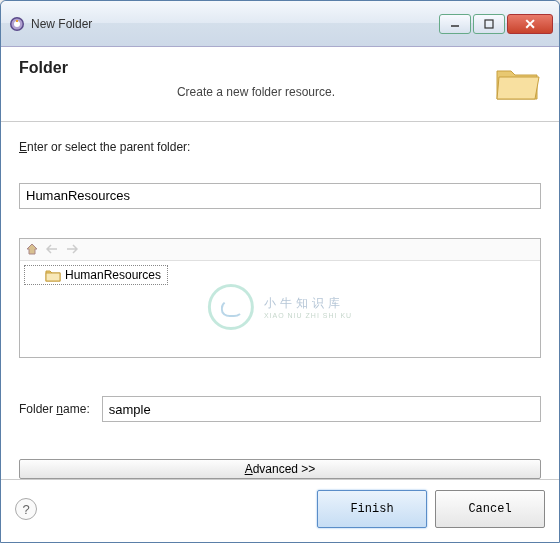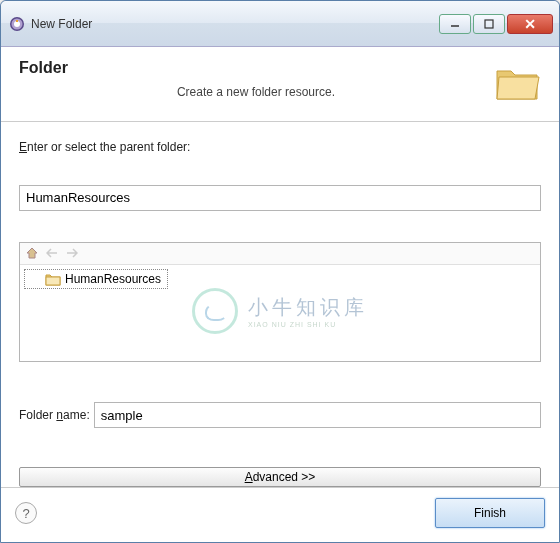--- a/index.html
+++ b/index.html
@@ -38,7 +38,7 @@
 .watermark-logo { width: 46px; height: 46px; border: 3px solid #5ac0a0; border-radius: 50%; position: relative; }
 .watermark-logo::after { content: ""; position: absolute; left: 10px; top: 12px; width: 18px; height: 14px; border: 2px solid #3a8bbf; border-radius: 50% 50% 40% 40%; border-top-color: transparent; border-right-color: transparent; }
 .watermark-text { display: flex; flex-direction: column; }
-.watermark-cn { font-size: 20px; color: #2a5a8a; letter-spacing: 4px; }
+.watermark-cn { font-size: 12px; color: #2a5a8a; letter-spacing: 4px; }
 .watermark-en { font-size: 7px; color: #5a8a6a; letter-spacing: 1px; }
 </style>
 </head>

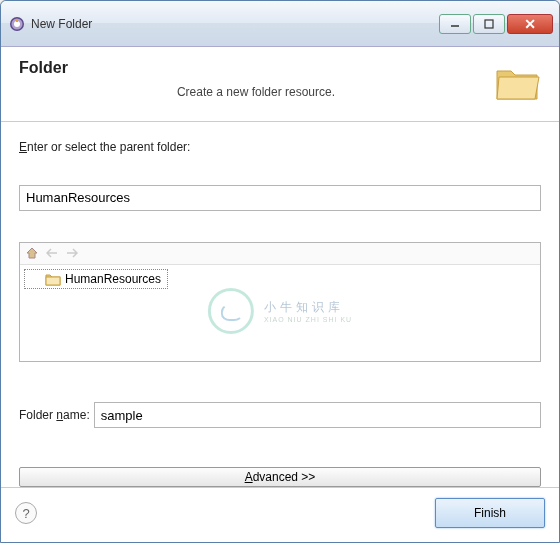--- a/index.html
+++ b/index.html
@@ -25,7 +25,7 @@
 .tree-body { flex: 1; padding: 4px; background: #fff; position: relative; }
 .tree-item { display: inline-flex; align-items: center; gap: 4px; padding: 2px 6px 2px 20px; background: #fff; border: 1px dotted #888; font-size: 12px; }
 .proj-icon { width: 16px; height: 14px; }
-.row { display: flex; align-items: center; gap: 4px; margin-top: 14px; }
+.row { display: flex; align-items: center; gap: 12px; margin-top: 14px; }
 .row .field-label { margin-bottom: 0; white-space: nowrap; }
 .row .text-input { flex: 1; }
 .adv-btn { margin-top: 12px; height: 20px; padding: 0 12px; border: 1px solid #999; background: linear-gradient(to bottom, #fdfdfd, #e6e6e6); font-size: 12px; font-family: inherit; border-radius: 2px; }

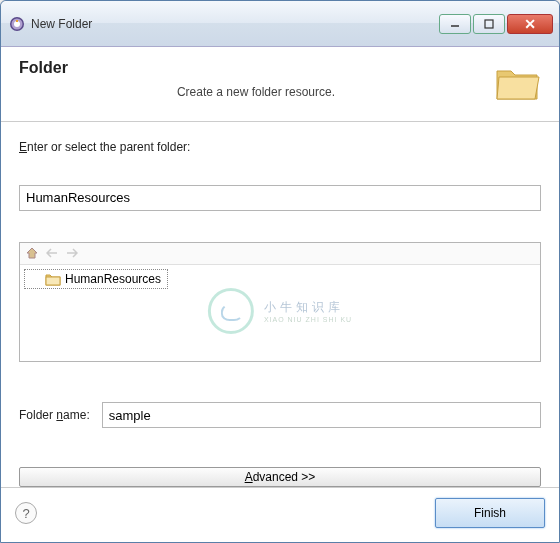--- a/index.html
+++ b/index.html
@@ -32,7 +32,7 @@
 .footer { border-top: 1px solid #ccc; padding: 10px 14px 14px 14px; display: flex; align-items: center; }
 .help-btn { width: 22px; height: 22px; border: 1px solid #aaa; border-radius: 50%; display: flex; align-items: center; justify-content: center; color: #666; font-size: 13px; background: #fafafa; }
 .footer-spacer { flex: 1; }
-.dlg-btn { min-width: 110px; height: 30px; margin-left: 8px; border: 1px solid #888; background: linear-gradient(to bottom, #fdfdfd, #e6e6e6); font-size: 12px; font-family: Liberation Sans, sans-serif; border-radius: 2px; }
+.dlg-btn { min-width: 110px; height: 38px; margin-left: 8px; border: 1px solid #888; background: linear-gradient(to bottom, #fdfdfd, #e6e6e6); font-size: 12px; font-family: Liberation Mono, monospace; border-radius: 2px; }
 .dlg-btn.primary { border: 1px solid #5a8dc8; background: linear-gradient(to bottom, #eaf3fc, #c6ddf4); box-shadow: 0 0 2px #7ab0e6; }
 .watermark { position: absolute; left: 50%; top: 48%; transform: translate(-50%, -50%); opacity: 0.35; display: flex; align-items: center; gap: 10px; pointer-events: none; }
 .watermark-logo { width: 46px; height: 46px; border: 3px solid #5ac0a0; border-radius: 50%; position: relative; }

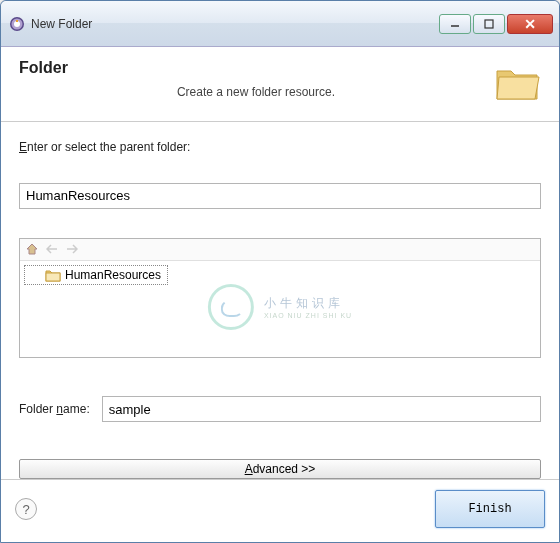--- a/index.html
+++ b/index.html
@@ -134,6 +134,7 @@
     <div class="help-btn">?</div>
     <div class="footer-spacer"></div>
     <button class="dlg-btn primary">Finish</button>
+    <button class="dlg-btn">Cancel</button>
   </div>
 </div>
 

